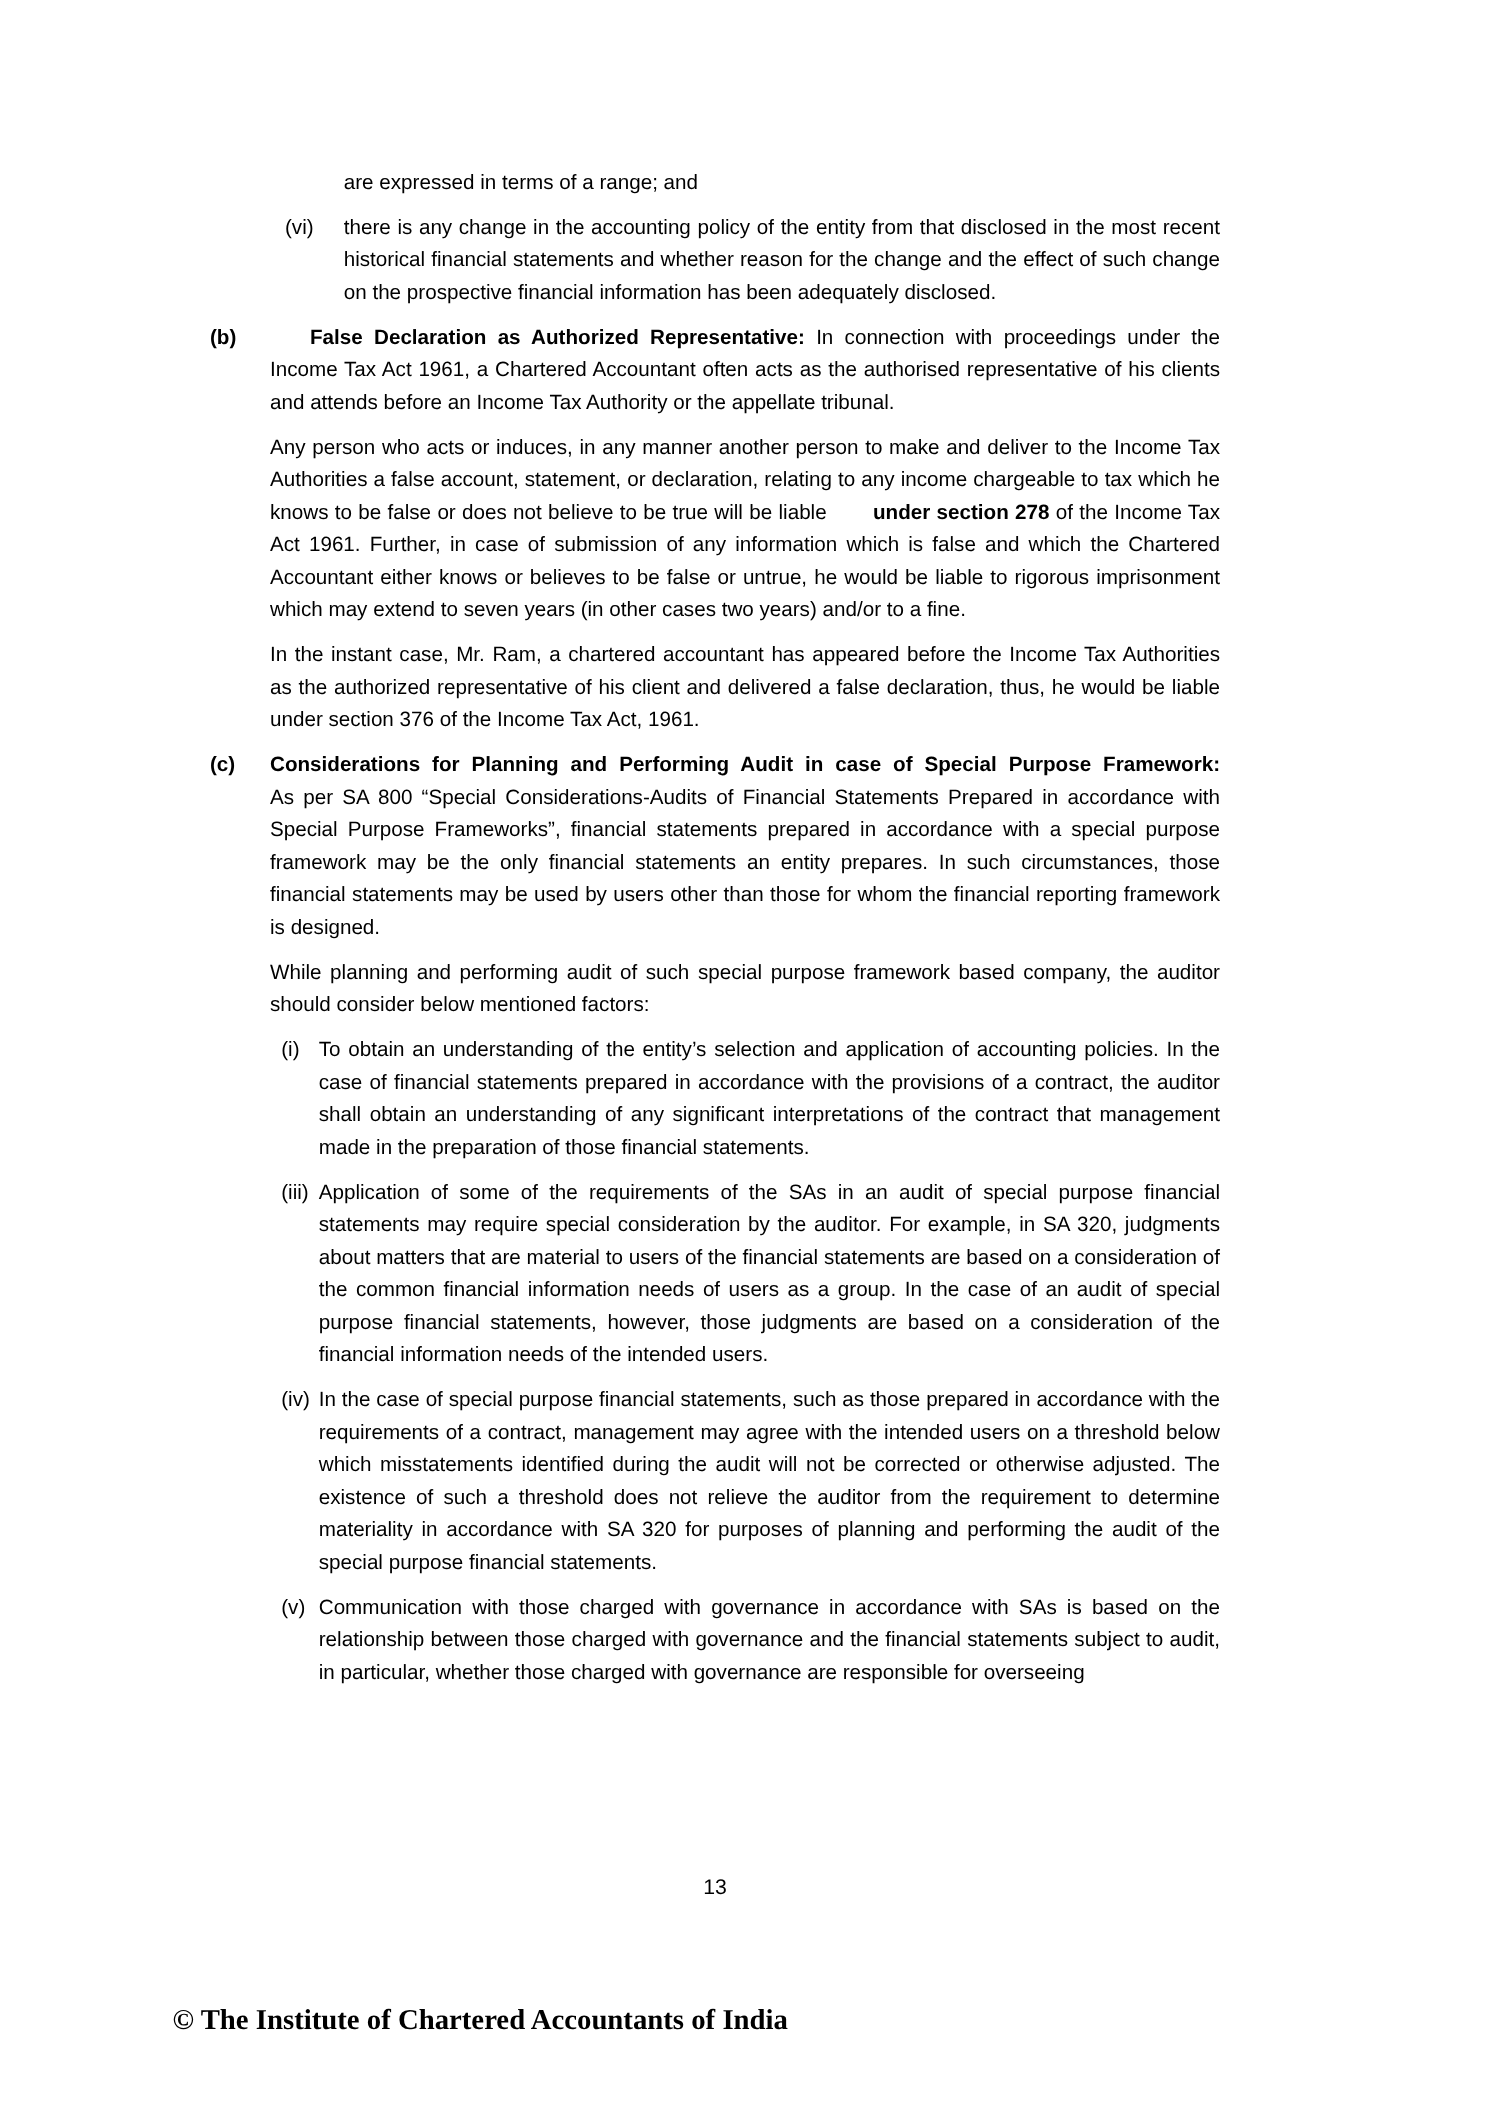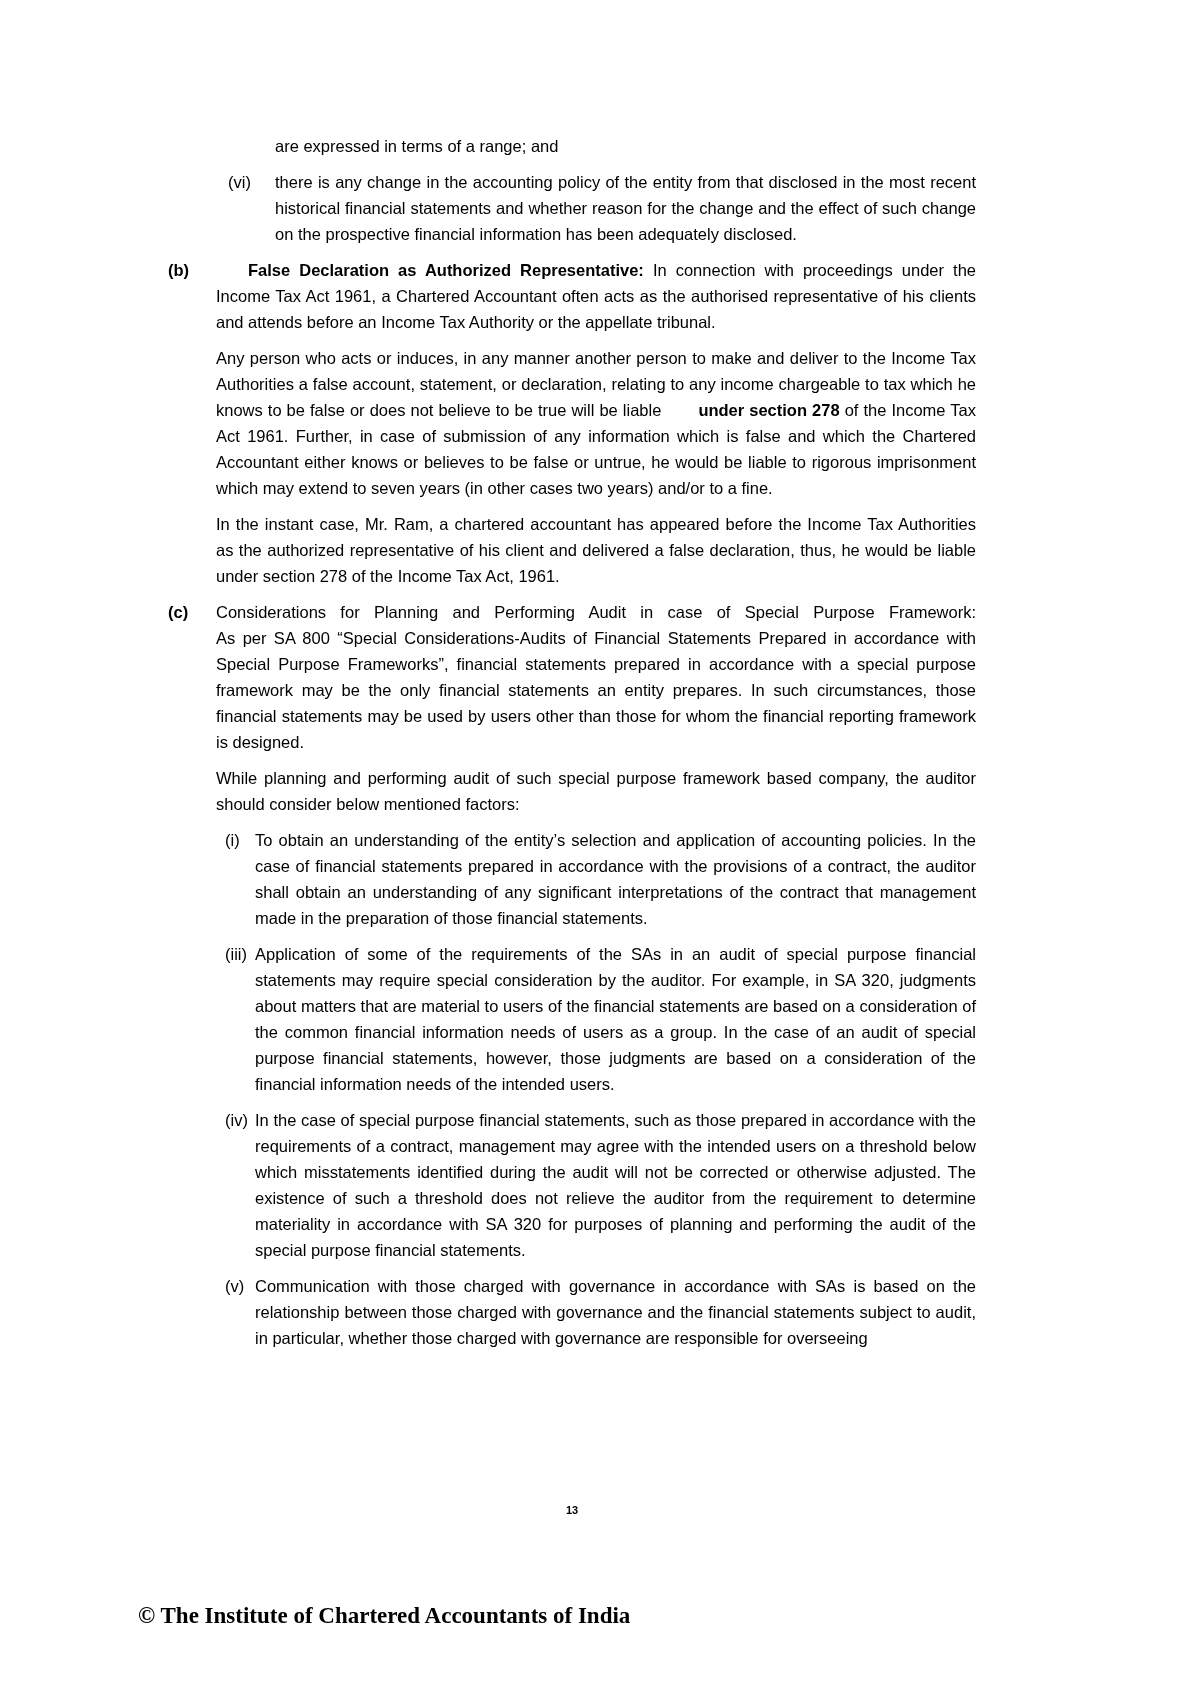--- a/index.html
+++ b/index.html
@@ -76,7 +76,7 @@
         <span class="b">under section 278</span>
         <span>of the Income Tax Act 1961. Further, in case of submission of any information which is false and which the Chartered Accountant either knows or believes to be false or untrue, he would be liable to rigorous imprisonment which may extend to seven years (in other cases two years) and/or to a fine.</span>
       </p>
-      <p class="p sp">In the instant case, Mr. Ram, a chartered accountant has appeared before the Income Tax Authorities as the authorized representative of his client and delivered a false declaration, thus, he would be liable under section 278 of the Income Tax Act, 1961.</p>
+      <p class="p sp">In the instant case, Mr. Ram, a chartered accountant has appeared before the Income Tax Authorities as the authorized representative of his client and delivered a false declaration, thus, he would be liable under section 376 of the Income Tax Act, 1961.</p>
     </div>
 
     <div class="section">

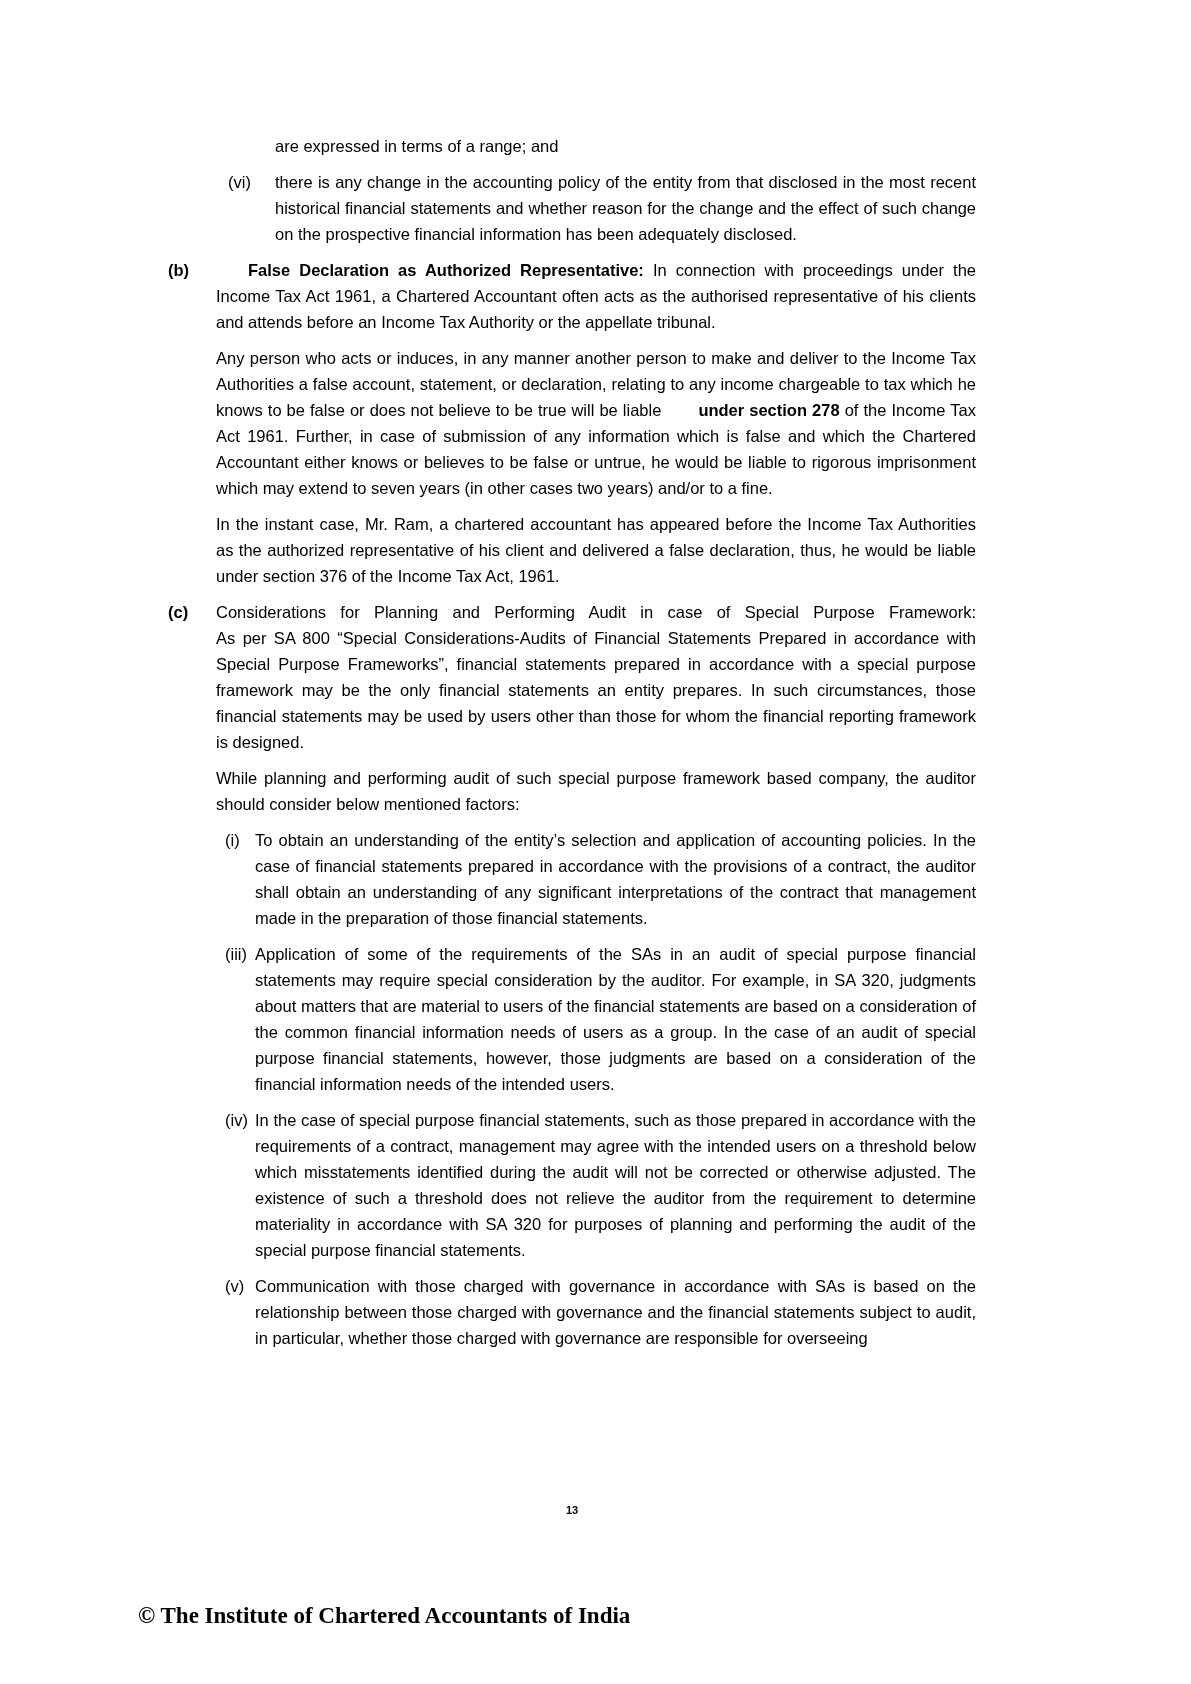--- a/index.html
+++ b/index.html
@@ -31,7 +31,7 @@
   .subitem { position: relative; padding-left: 87px; text-align: justify; margin-bottom: 10px; }
   .subitem > .lbl { position: absolute; left: 57px; top: 0; }
   .b { font-weight: bold; margin-left: 32px; }
-  .head-line { display: block; font-weight: normal; text-align: justify; text-align-last: justify; }
+  .head-line { display: block; font-weight: bold; text-align: justify; text-align-last: justify; }
   .page-number {
     position: absolute;
     left: 168px;

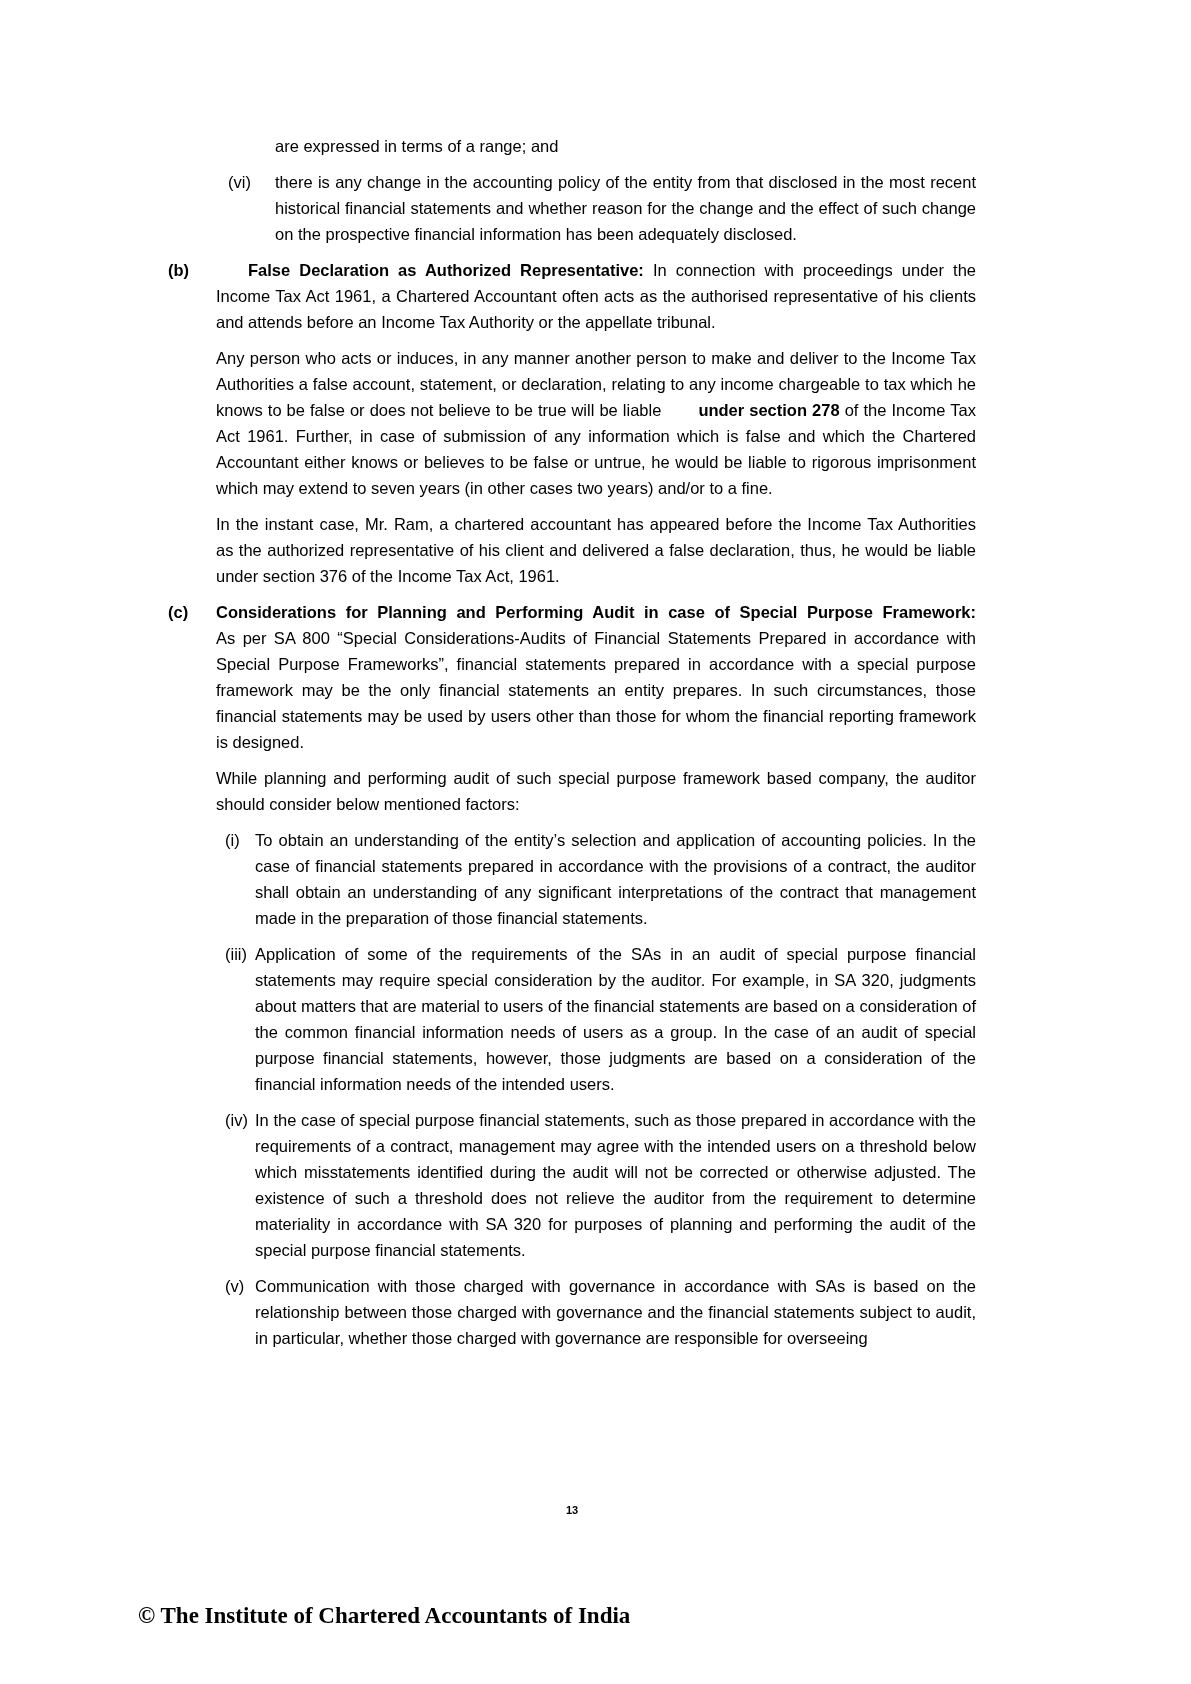--- a/index.html
+++ b/index.html
@@ -38,8 +38,7 @@
     top: 1497px;
     width: 808px;
     text-align: center;
-    font-size: 11px;
-    font-weight: bold;
+    font-size: 17px;
   }
   .footer {
     position: absolute;

